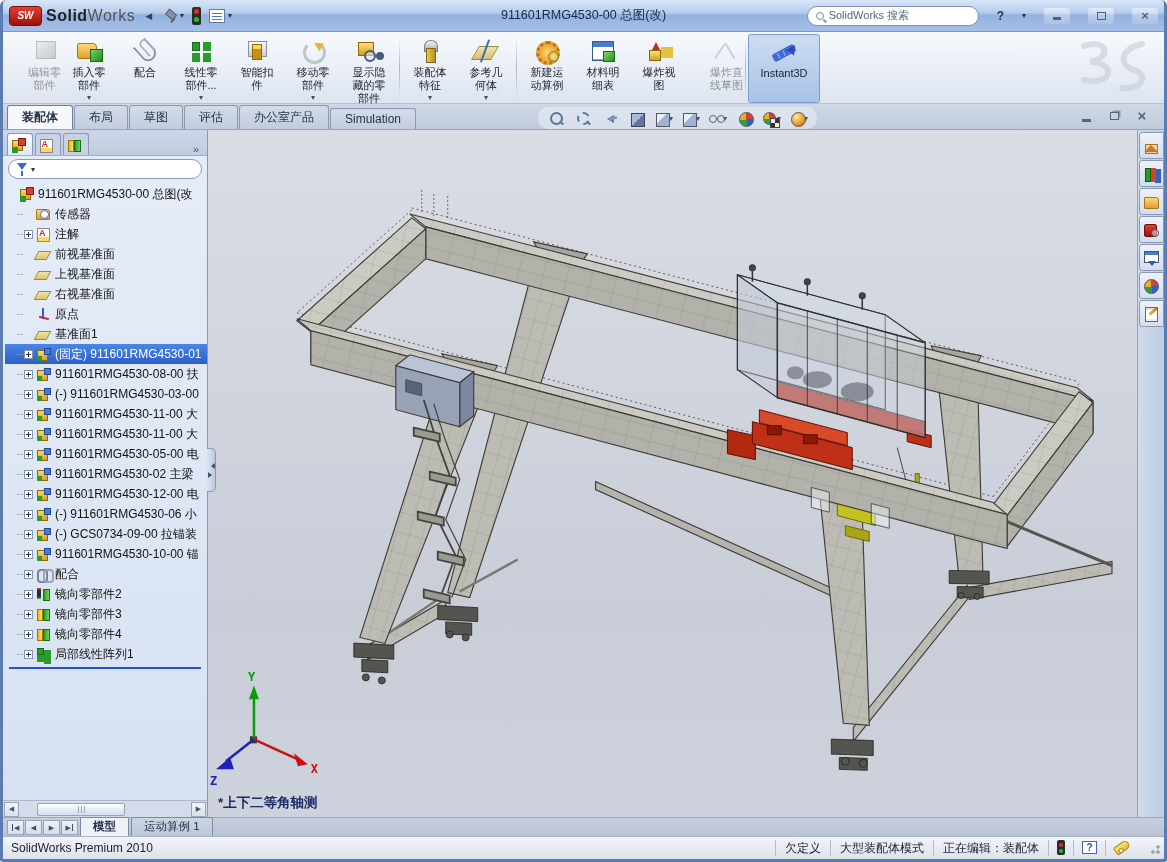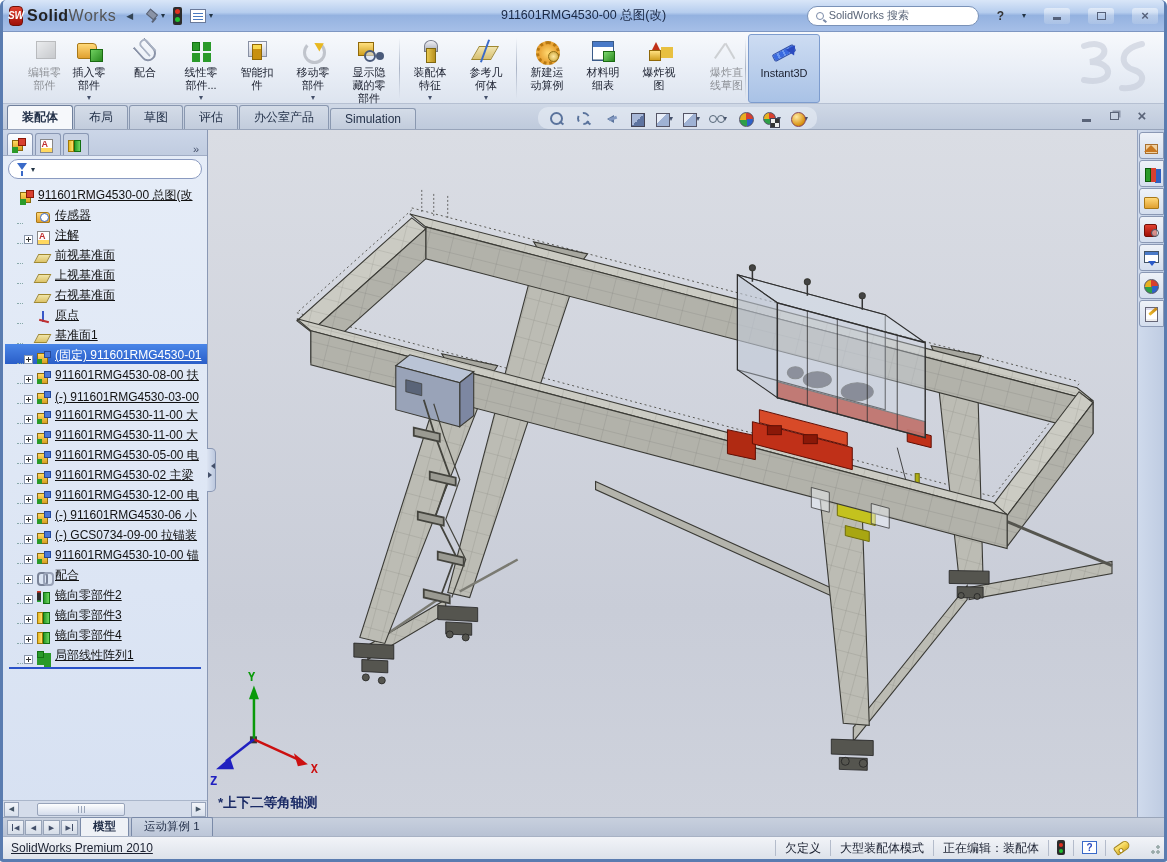--- a/index.html
+++ b/index.html
@@ -12,7 +12,7 @@
   .titlebar { height:32px; flex:0 0 32px; display:flex; align-items:center; padding:0 6px;
     background:linear-gradient(#d9e6f8 0%, #b6cdee 40%, #94b2e0 50%, #a6bfe8 100%);
     border-radius:4px 4px 0 0; border-bottom:1px solid #7e97c2; position:relative; }
-  .sw-logo { width:14px; height:20px; background:linear-gradient(#e04030,#a01008); border:1px solid #701008;
+  .sw-logo { width:33px; height:20px; background:linear-gradient(#e04030,#a01008); border:1px solid #701008;
     border-radius:4px; color:#fff; font-size:10px; font-weight:bold; font-style:italic;
     display:flex; align-items:center; justify-content:center; margin-right:4px; }
   .app-name { font-size:16px; color:#222; letter-spacing:.5px; }

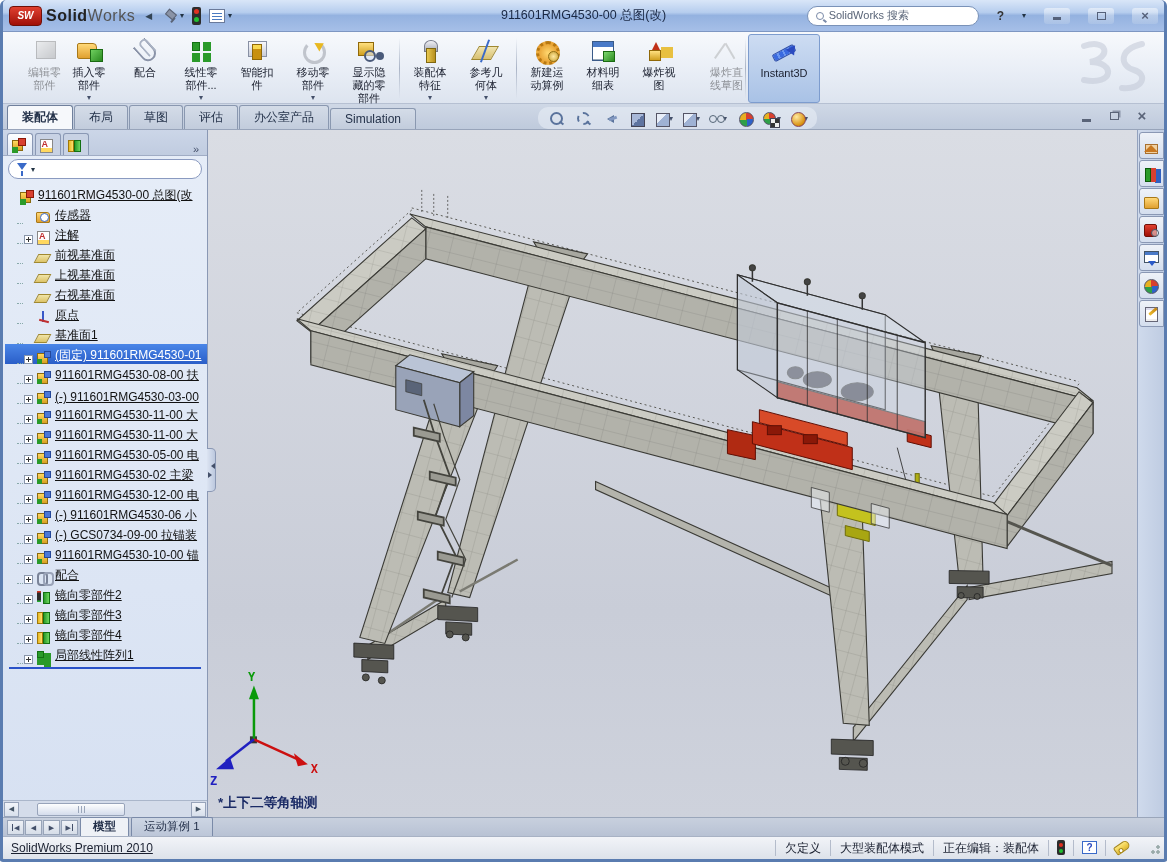--- a/index.html
+++ b/index.html
@@ -142,7 +142,7 @@
   .funnel { width:0; height:0; border:5px solid transparent; border-top:7px solid #3a6ac8; position:relative;}
   .funnel::after { content:""; position:absolute; left:-1px; top:1px; width:2px; height:5px; background:#3a6ac8;}
   .tree { flex:1 1 auto; overflow:hidden; padding:2px 0 0 2px; }
-  .trow { height:20px; display:flex; align-items:flex-end; white-space:nowrap; font-size:12px; color:#111; padding-left:2px;text-decoration:underline; }
+  .trow { height:20px; display:flex; align-items:center; white-space:nowrap; font-size:12px; color:#111; padding-left:2px; }
   .trow .t-indent { flex:0 0 auto; }
   .t-plus { width:9px; height:9px; flex:0 0 9px; border:1px solid #8895aa; margin-right:3px;
     background:linear-gradient(#333,#333) center/5px 1px no-repeat, linear-gradient(#333,#333) center/1px 5px no-repeat, #fff; }

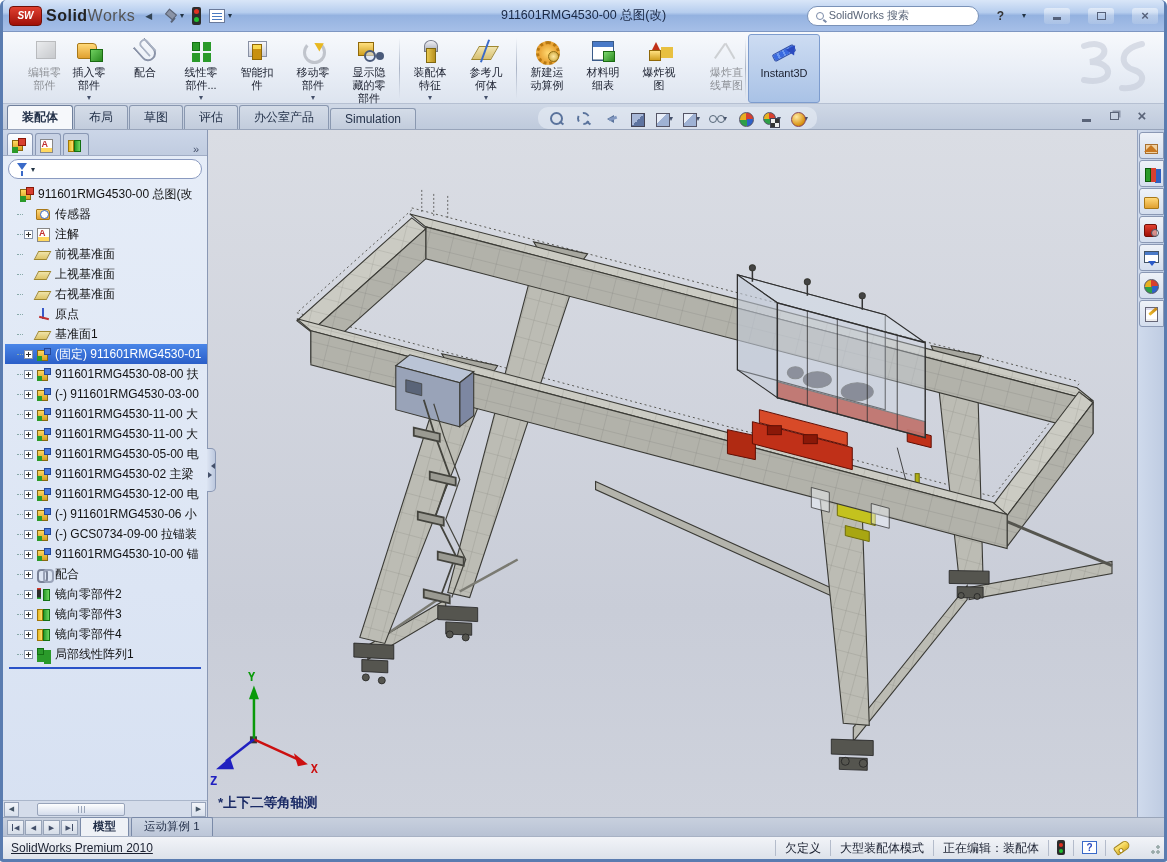--- a/index.html
+++ b/index.html
@@ -221,7 +221,7 @@
   
   .statusbar { height:23px; flex:0 0 23px; background:linear-gradient(#f2f4f8,#dde2ea); border-top:1px solid #a8b2c4;
     display:flex; align-items:center; font-size:12px; color:#1a2030; padding:0 4px; border-radius:0 0 2px 2px;}
-  .sb-left { padding-left:4px;text-decoration:underline; }
+  .sb-left { padding-left:4px; }
   .sb-right { margin-left:auto; display:flex; align-items:center; height:100%; }
   .sb-item { padding:0 9px; border-left:1px solid #b4bccb; height:70%; display:flex; align-items:center; }
   .sb-icon { padding:0 8px; border-left:1px solid #b4bccb; height:70%; display:flex; align-items:center;}

